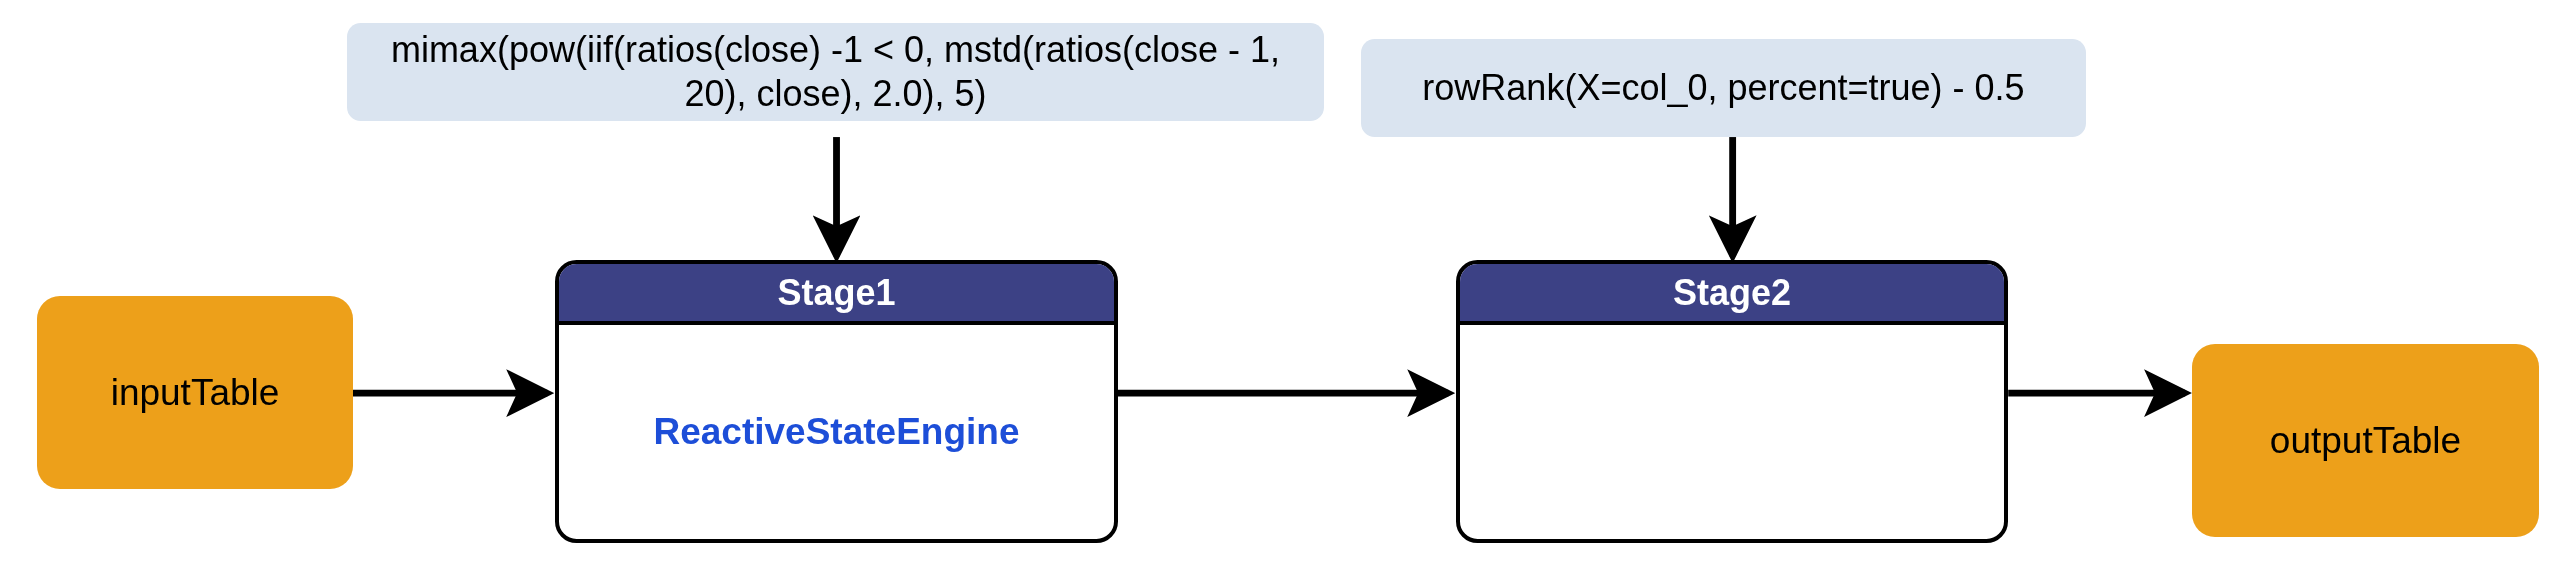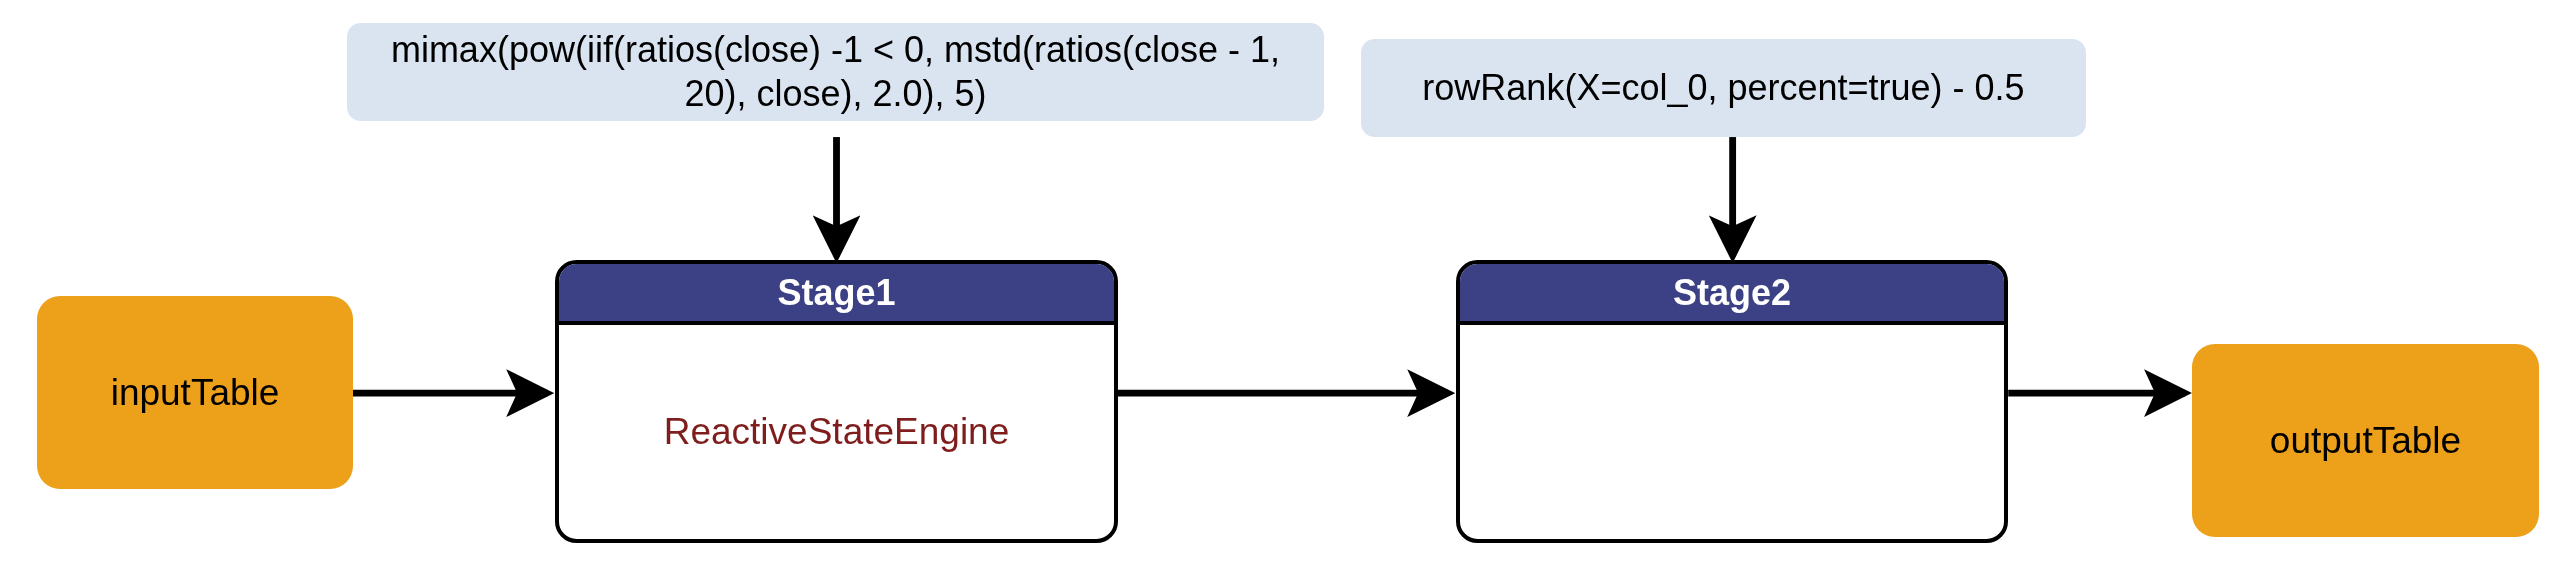--- a/index.html
+++ b/index.html
@@ -111,9 +111,9 @@
     display: flex;
     align-items: center;
     justify-content: center;
-    color: #7f1d1d;
+    color: #1d4ed8;
     font-size: 37px;
-    font-weight: normal;
+    font-weight: bold;
     padding: 0 13.7px;
     box-sizing: border-box;
   }

